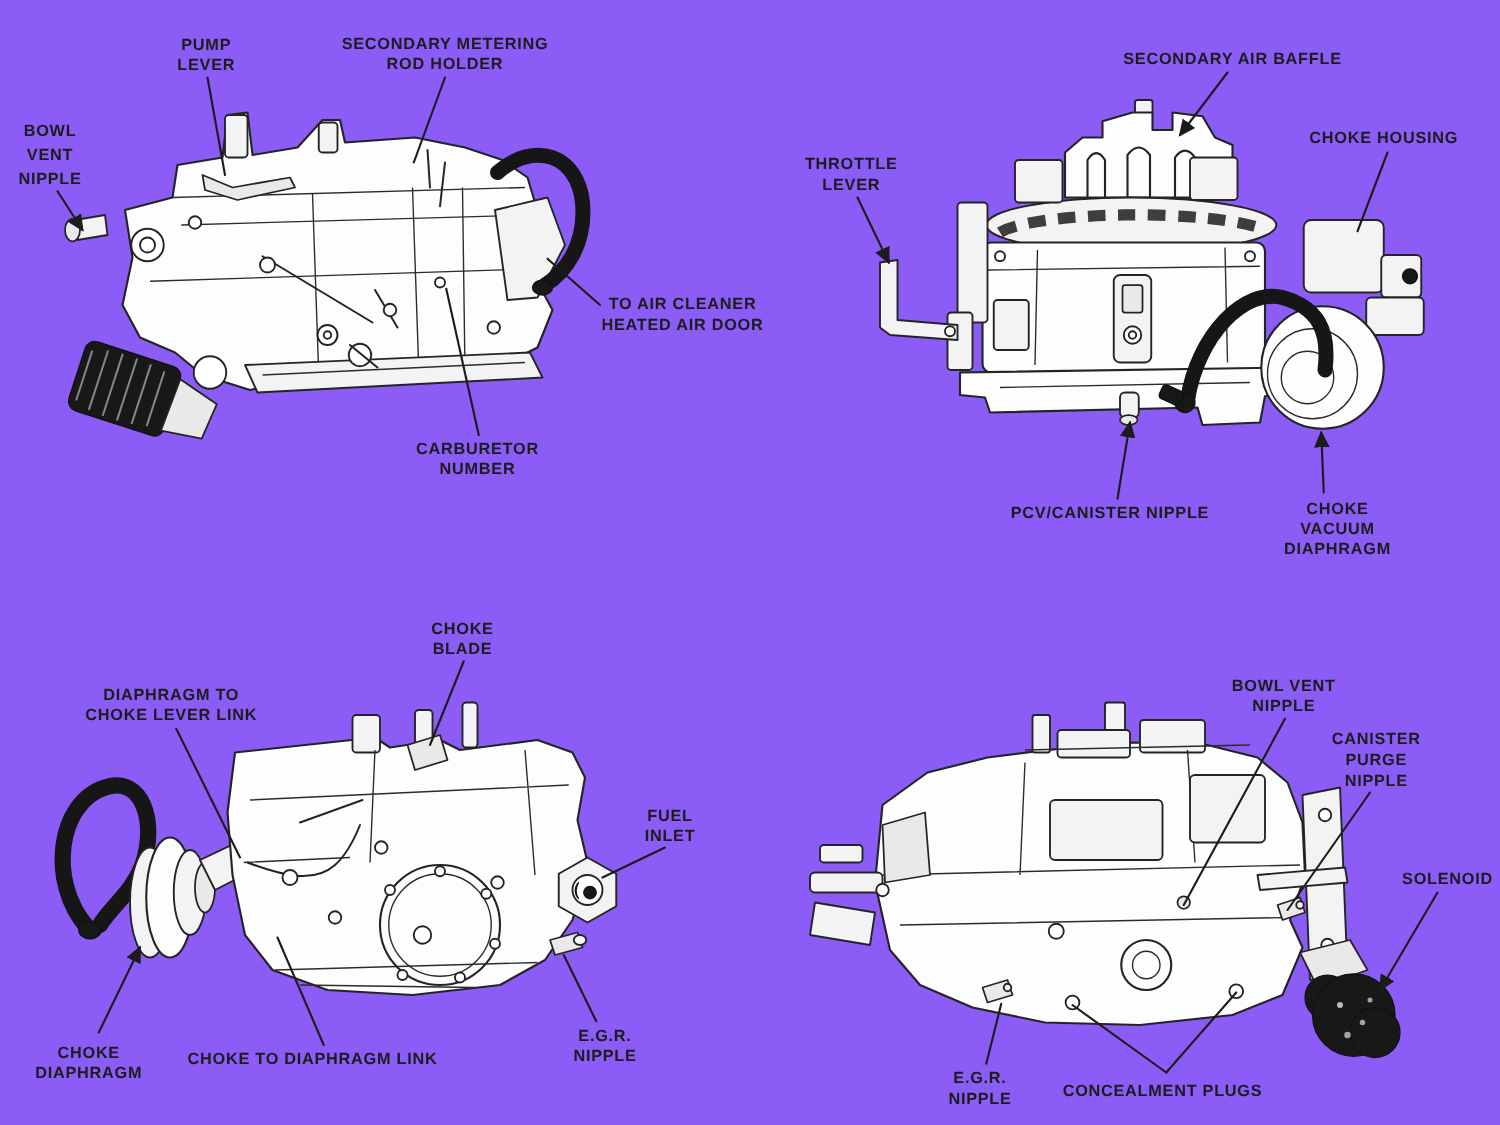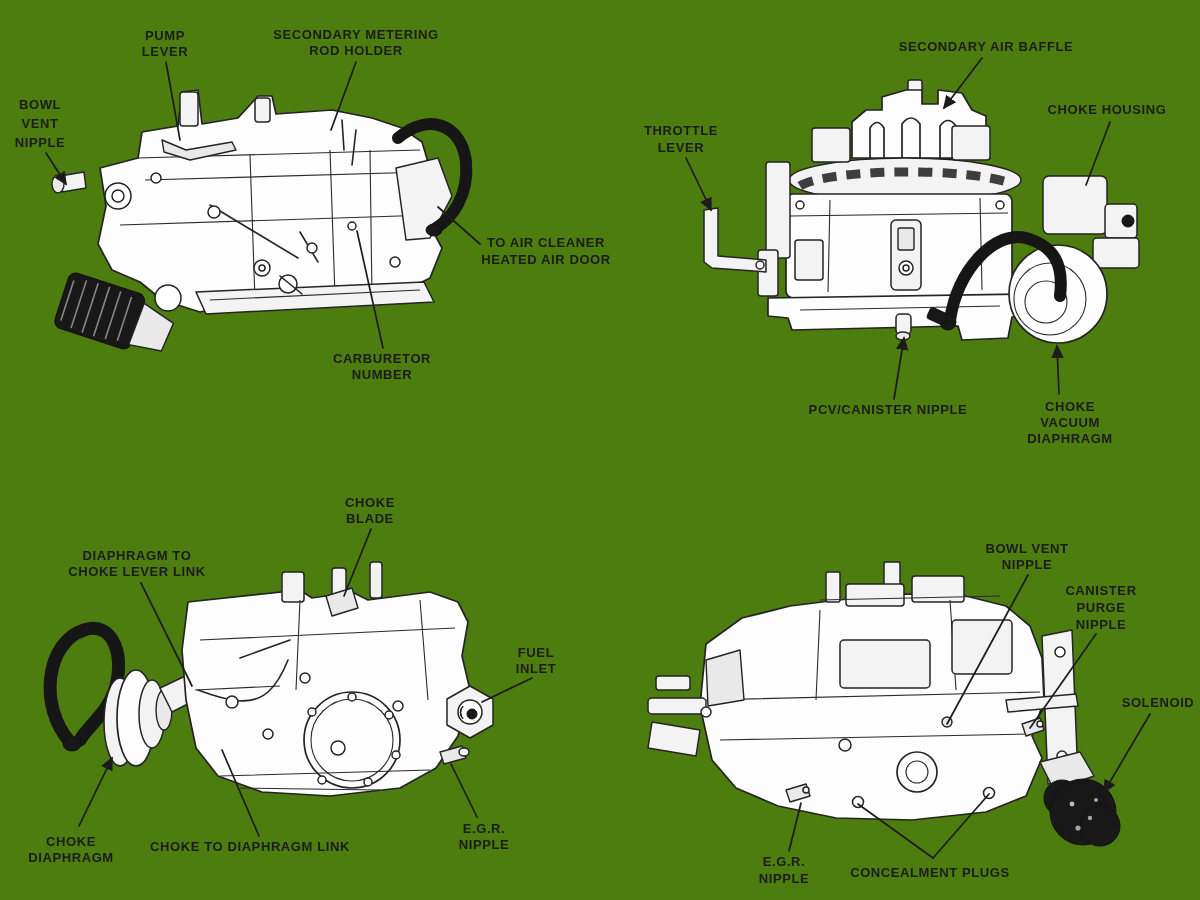--- a/index.html
+++ b/index.html
@@ -3,7 +3,7 @@
 <meta charset="utf-8">
 <style>
   html,body{margin:0;padding:0;background:#ffffff;}
-  .page{width:1200px;height:900px;position:relative;background:#4d7c0f;overflow:hidden;}
+  .page{width:1200px;height:900px;position:relative;background:#8b5cf6;overflow:hidden;}
   svg{display:block;}
   .ln{fill:none;stroke:#242424;stroke-width:1.6;stroke-linejoin:round;stroke-linecap:round;}
   .thin{fill:none;stroke:#2b2b2b;stroke-width:1.1;stroke-linejoin:round;}

